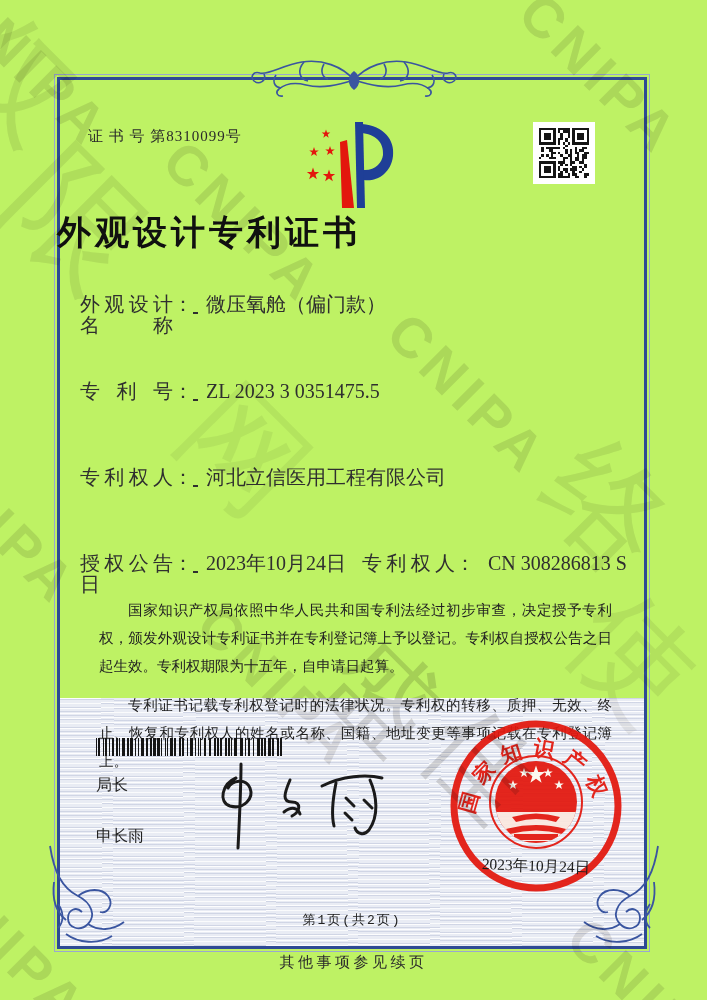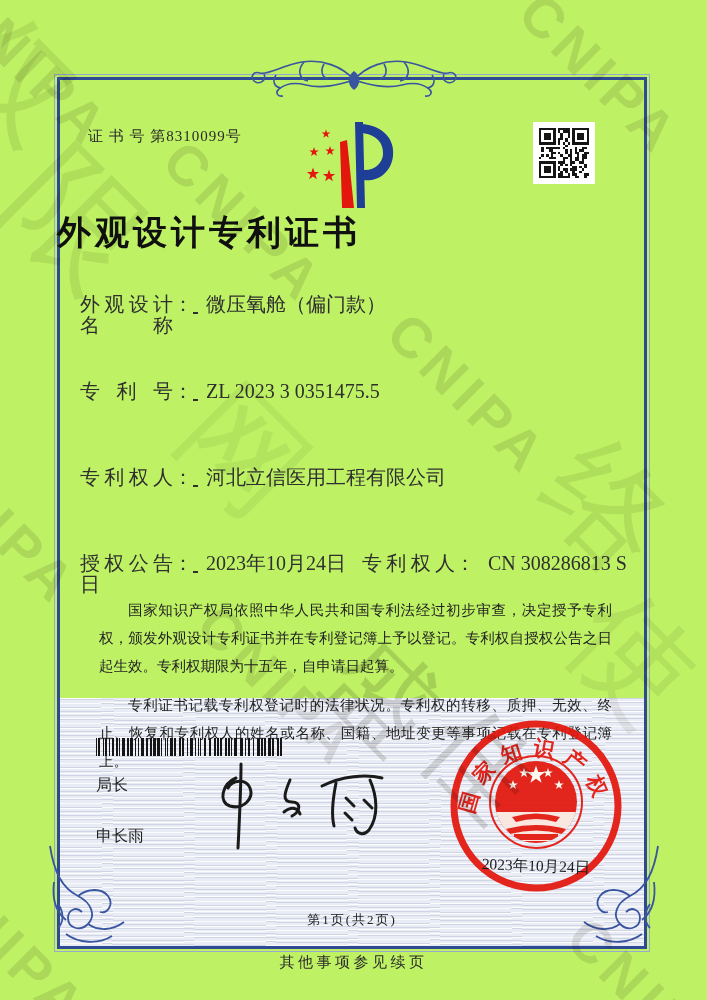--- a/index.html
+++ b/index.html
@@ -52,7 +52,7 @@
              font-size:15.5px;font-weight:500;color:#1c1c1c;transform:rotate(2deg);}
 
   .pagenum{position:absolute;left:57px;top:911px;width:590px;text-align:center;
-           font-size:13px;letter-spacing:2px;color:#222;z-index:10;}
+           font-size:13px;letter-spacing:2px;color:#222;z-index:10;font-family:Liberation Mono, monospace;}
   .note{position:absolute;left:0;top:953px;width:707px;text-align:center;
         font-size:15px;letter-spacing:3.5px;color:#2b2b2b;z-index:10;}
 

